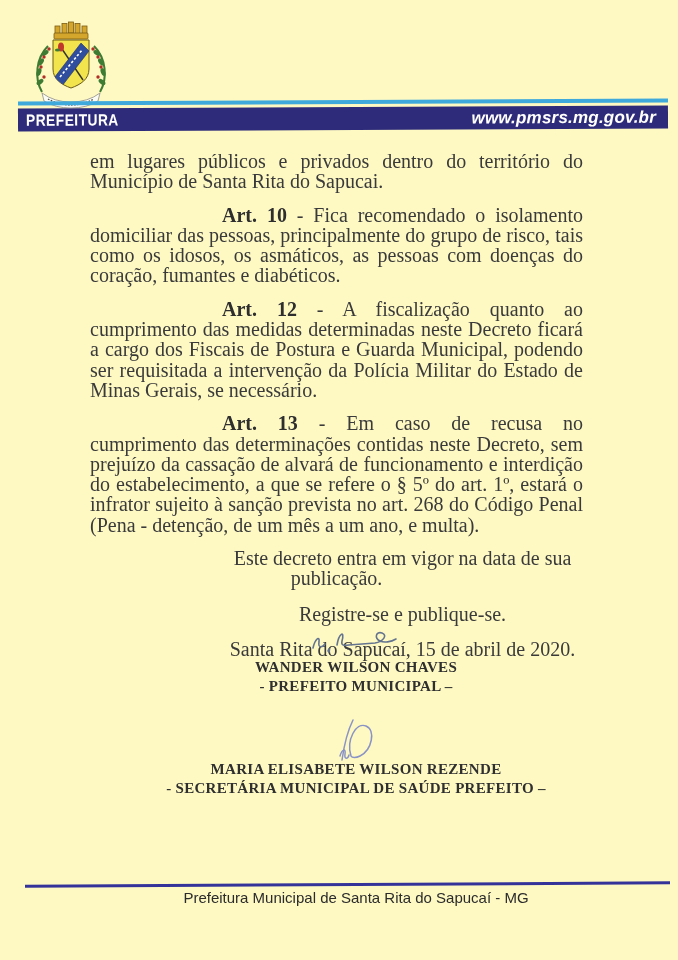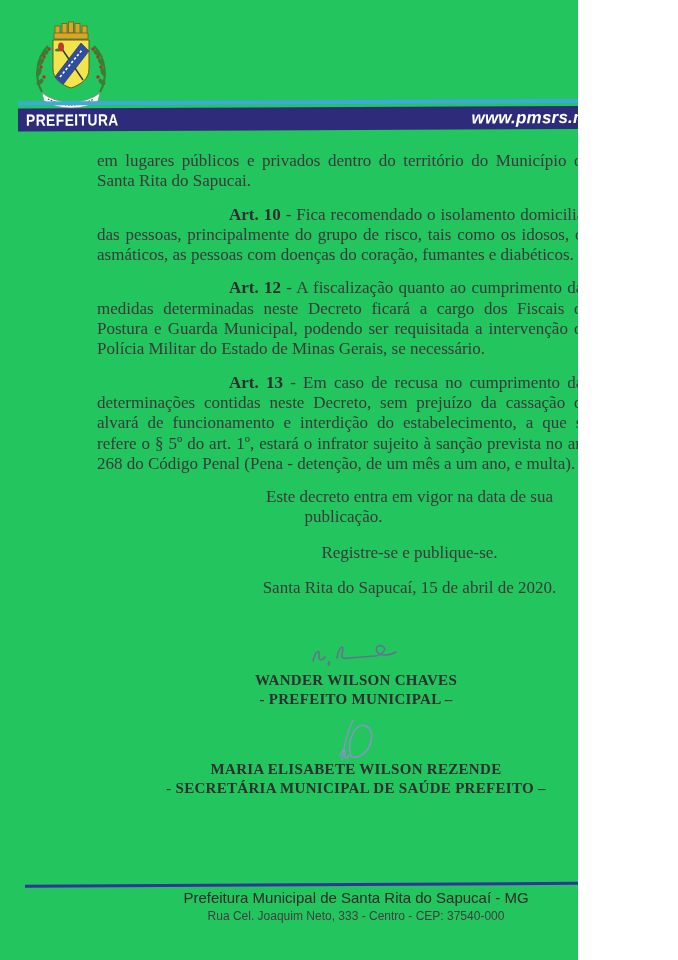--- a/index.html
+++ b/index.html
@@ -8,9 +8,9 @@
 
   .page {
     position: relative;
-    width: 578px;
+    width: 678px;
     height: 960px;
-    background: #22c55e;
+    background: #fef9c3;
     overflow: hidden;
   }
 

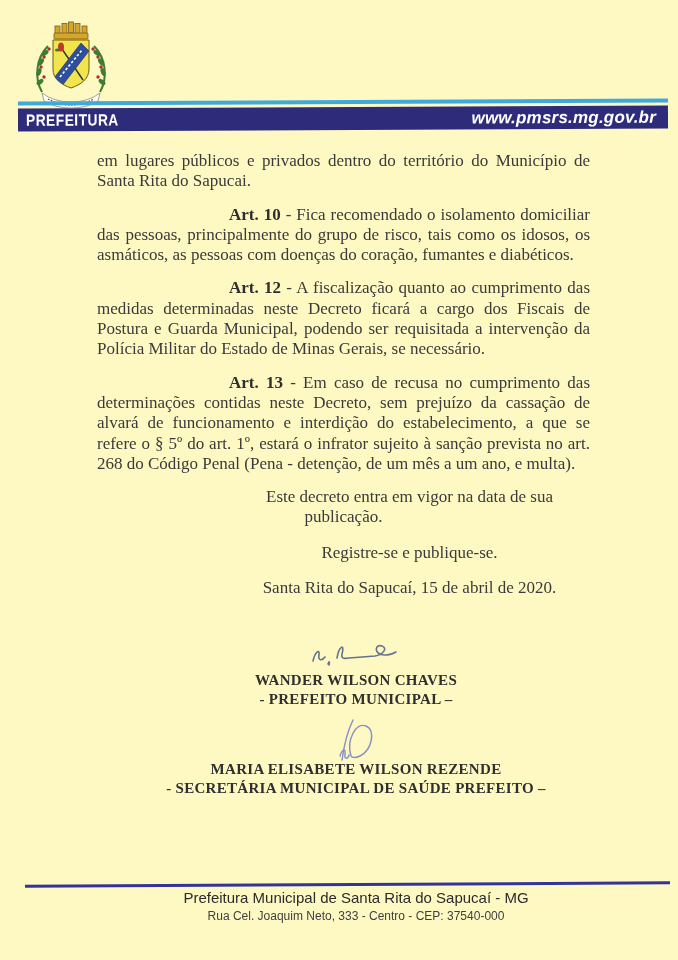--- a/index.html
+++ b/index.html
@@ -57,9 +57,9 @@
   
   .content {
     position: absolute;
-    left: 97px; top: 151px;
+    left: 90px; top: 151px;
     width: 493px;
-    font-size: 17px;
+    font-size: 20px;
     line-height: 20.3px;
     color: #3a3a3a;
     text-align: justify;

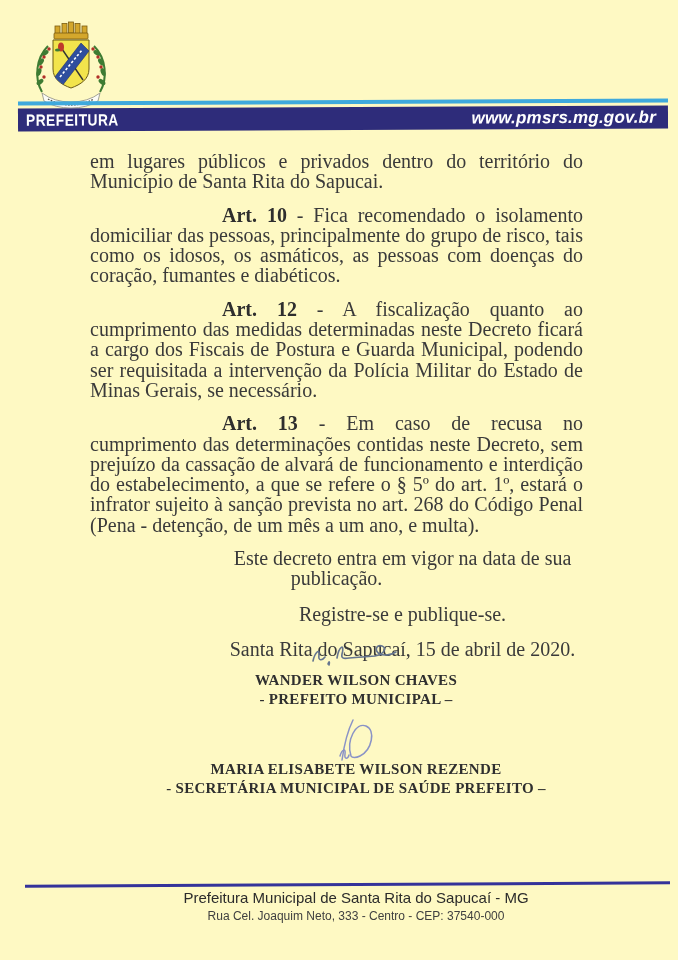--- a/index.html
+++ b/index.html
@@ -78,7 +78,7 @@
     color: #2f2f2f;
   }
   .sig-block svg { display: block; margin: 0 auto; }
-  .sig1 { top: 635px; }
+  .sig1 { top: 622px; }
   .sig2 { top: 714px; }
   .sig2 svg { margin-bottom: -6px; }
   .sig-name, .sig-role {

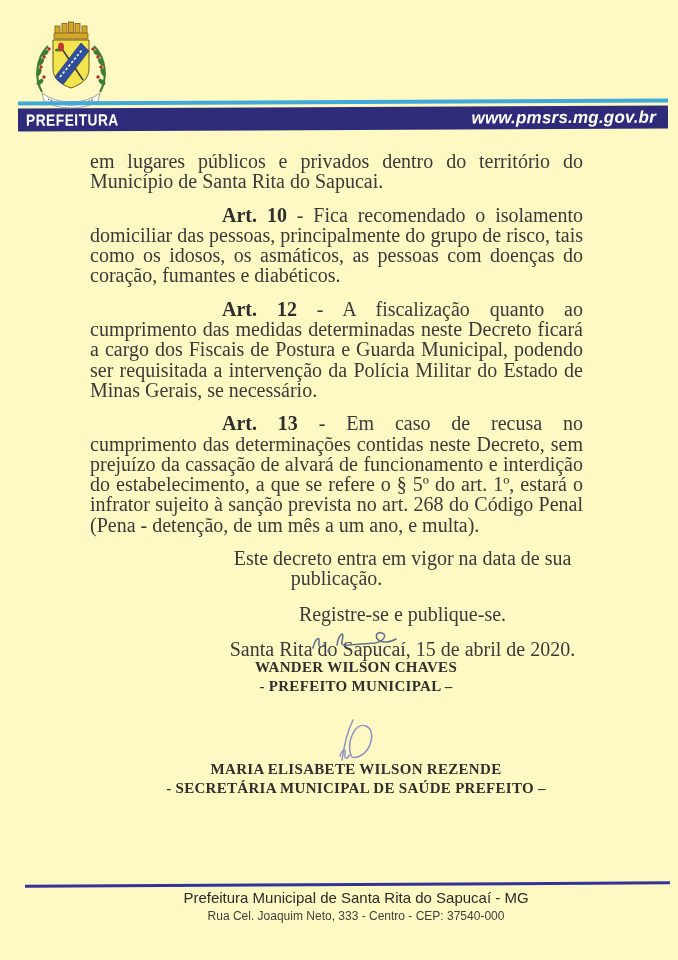--- a/index.html
+++ b/index.html
@@ -217,7 +217,6 @@
   <div class="footer-rule" style="background: rgb(52, 51, 154);"></div>
   <div class="footer-text">
     <div class="footer-org">Prefeitura Municipal de Santa Rita do Sapucaí - MG</div>
-    <div class="footer-line">Rua Cel. Joaquim Neto, 333 - Centro - CEP: 37540-000</div>
   </div>
 
 </div>

